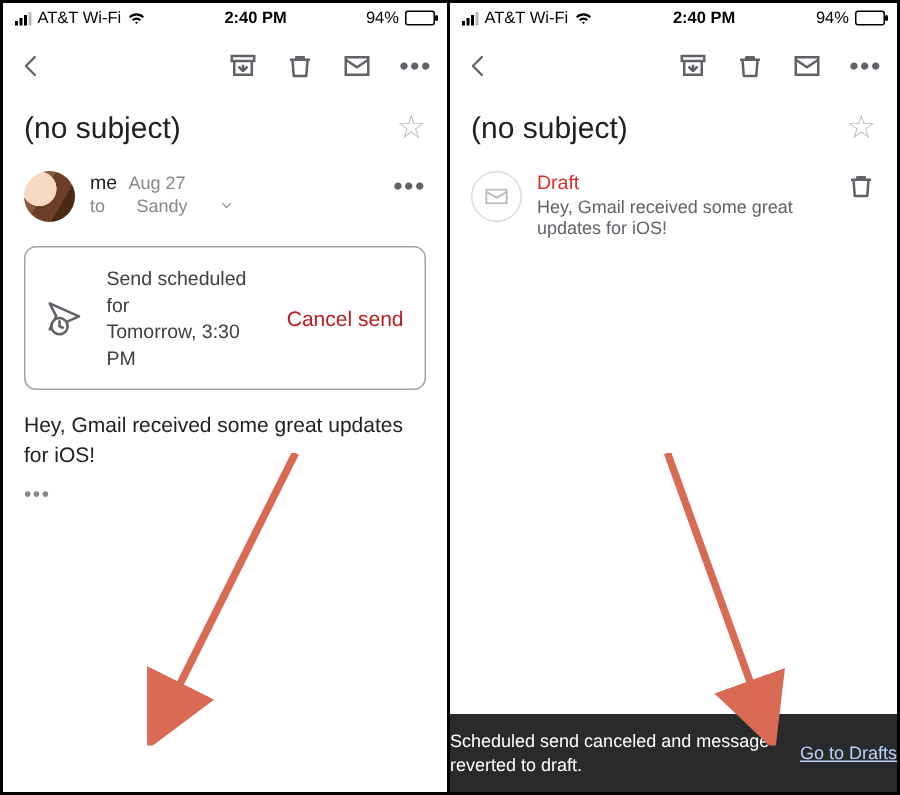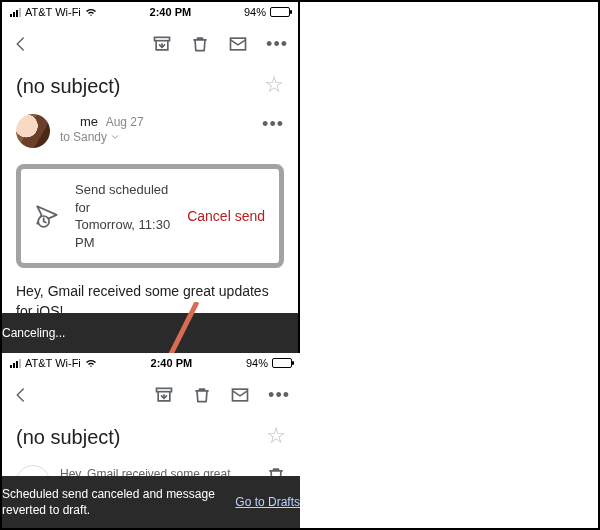--- a/index.html
+++ b/index.html
@@ -16,7 +16,6 @@
     height: 530px;
     border: 2px solid #000;
     position: relative;
-    flex-direction: column;
   }
   .phone {
     width: 50%;

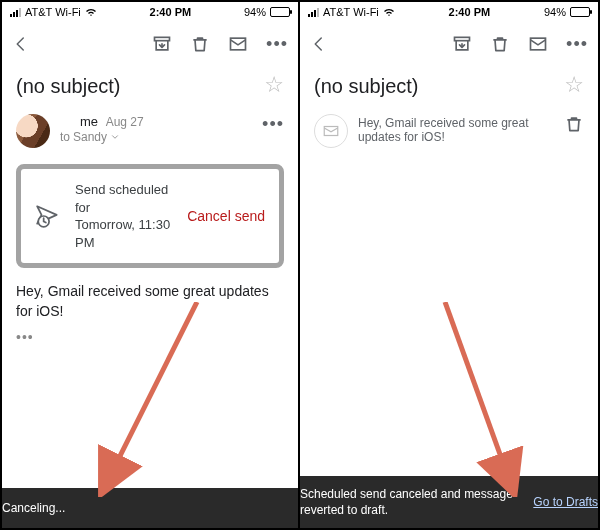--- a/index.html
+++ b/index.html
@@ -83,7 +83,7 @@
     color:#bbb; flex-shrink:0;
   }
   .sender-block { flex:1; font-size:13px; }
-  .sender-line { color:#202124;margin-left:20px; }
+  .sender-line { color:#202124; }
   .sender-date { color:#888; font-size:12px; margin-left:4px; }
   .to-line { color:#888; font-size:12px; display:flex; align-items:center; gap:3px; margin-top:1px; }
   .draft-label { color:#d93025; font-size:13px; }

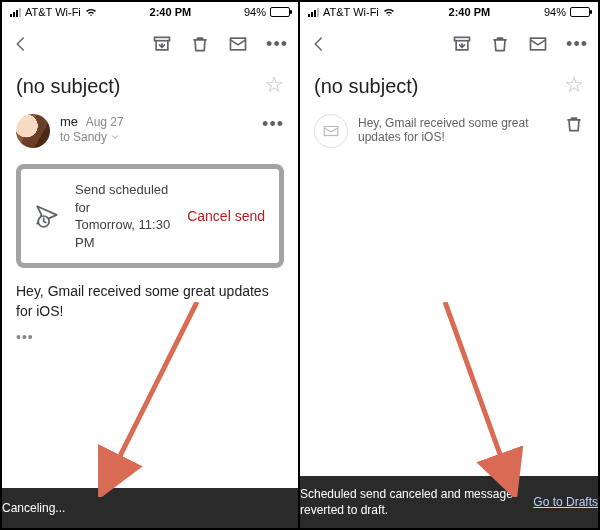--- a/index.html
+++ b/index.html
@@ -295,6 +295,7 @@
           </svg>
       </div>
       <div class="sender-block">
+        <div class="draft-label">Draft</div>
         <div class="draft-preview">Hey, Gmail received some great updates for iOS!</div>
       </div>
       <span class="icon">

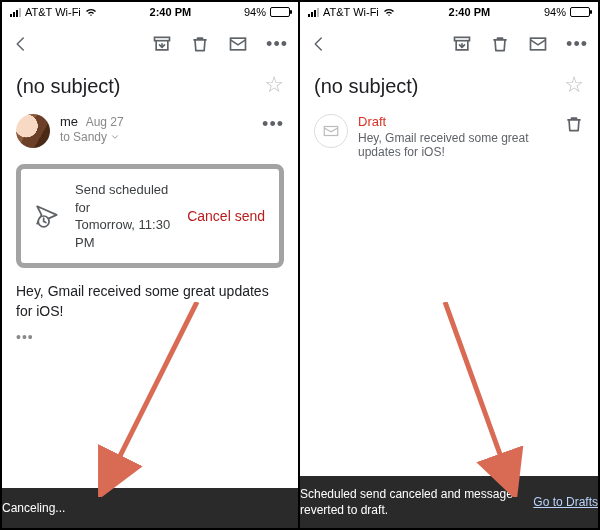--- a/index.html
+++ b/index.html
@@ -85,7 +85,7 @@
   .sender-block { flex:1; font-size:13px; }
   .sender-line { color:#202124; }
   .sender-date { color:#888; font-size:12px; margin-left:4px; }
-  .to-line { color:#888; font-size:12px; display:flex; align-items:center; gap:3px; margin-top:1px; }
+  .to-line { color:#888; font-size:12px; display:flex; align-items:center; gap:21px; margin-top:1px; }
   .draft-label { color:#d93025; font-size:13px; }
   .draft-preview { color:#5f6368; font-size:12px; margin-top:2px; }
   .overflow { font-size:18px; color:#5f6368; letter-spacing:1px; }

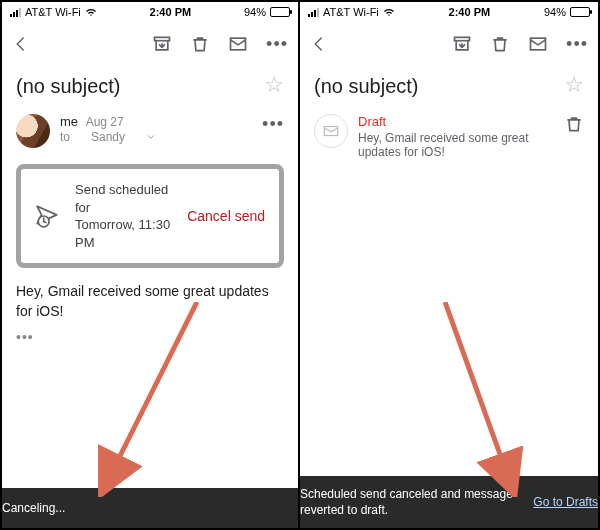--- a/index.html
+++ b/index.html
@@ -91,7 +91,7 @@
   .overflow { font-size:18px; color:#5f6368; letter-spacing:1px; }
   .sched-card {
     margin: 6px 14px 14px 14px;
-    border:5px solid #a3a3a3; border-radius:8px;
+    border:1px solid #a3a3a3; border-radius:8px;
     padding:12px 14px; display:flex; align-items:center; gap:14px;
   }
   .sched-icon { color:#5f6368; flex-shrink:0; }

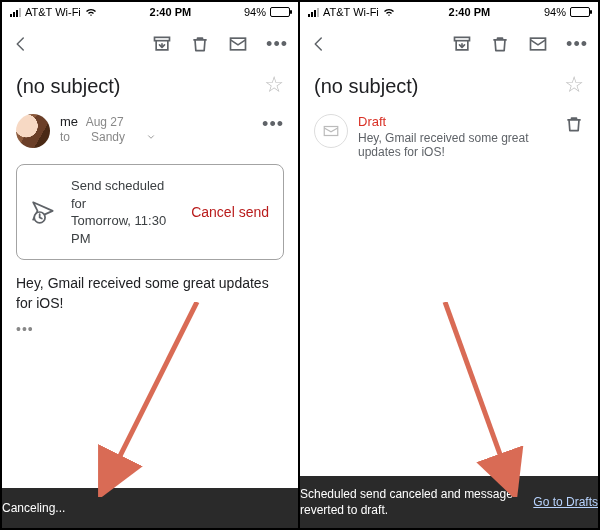--- a/index.html
+++ b/index.html
@@ -207,7 +207,7 @@
       </span>
       <div class="sched-text">
         <div>Send scheduled for</div>
-        <div>Tomorrow, 11:30 PM</div>
+        <div>Tomorrow, 3:30 PM</div>
       </div>
       <span class="cancel-send">Cancel send</span>
     </div>

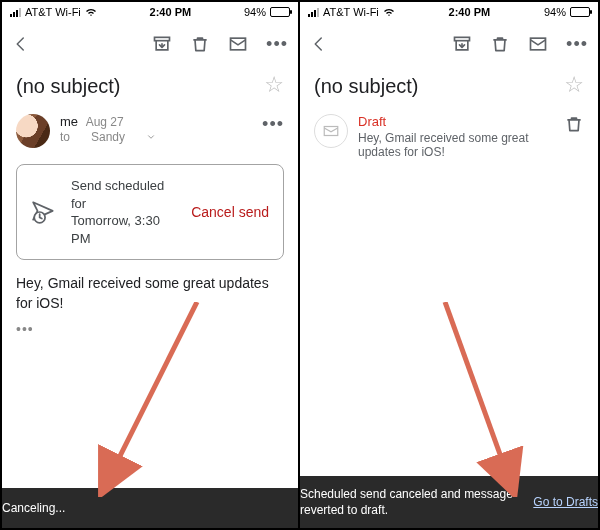--- a/index.html
+++ b/index.html
@@ -215,9 +215,6 @@
     <div class="body-text">Hey, Gmail received some great updates for iOS!</div>
     <div class="body-more">•••</div>
 
-    <div class="toast">
-      <span class="toast-msg">Canceling...</span>
-    </div>
 
     <svg class="arrow" style="left:90px;top:300px" width="120" height="195" viewBox="0 0 120 195">
       <defs>

